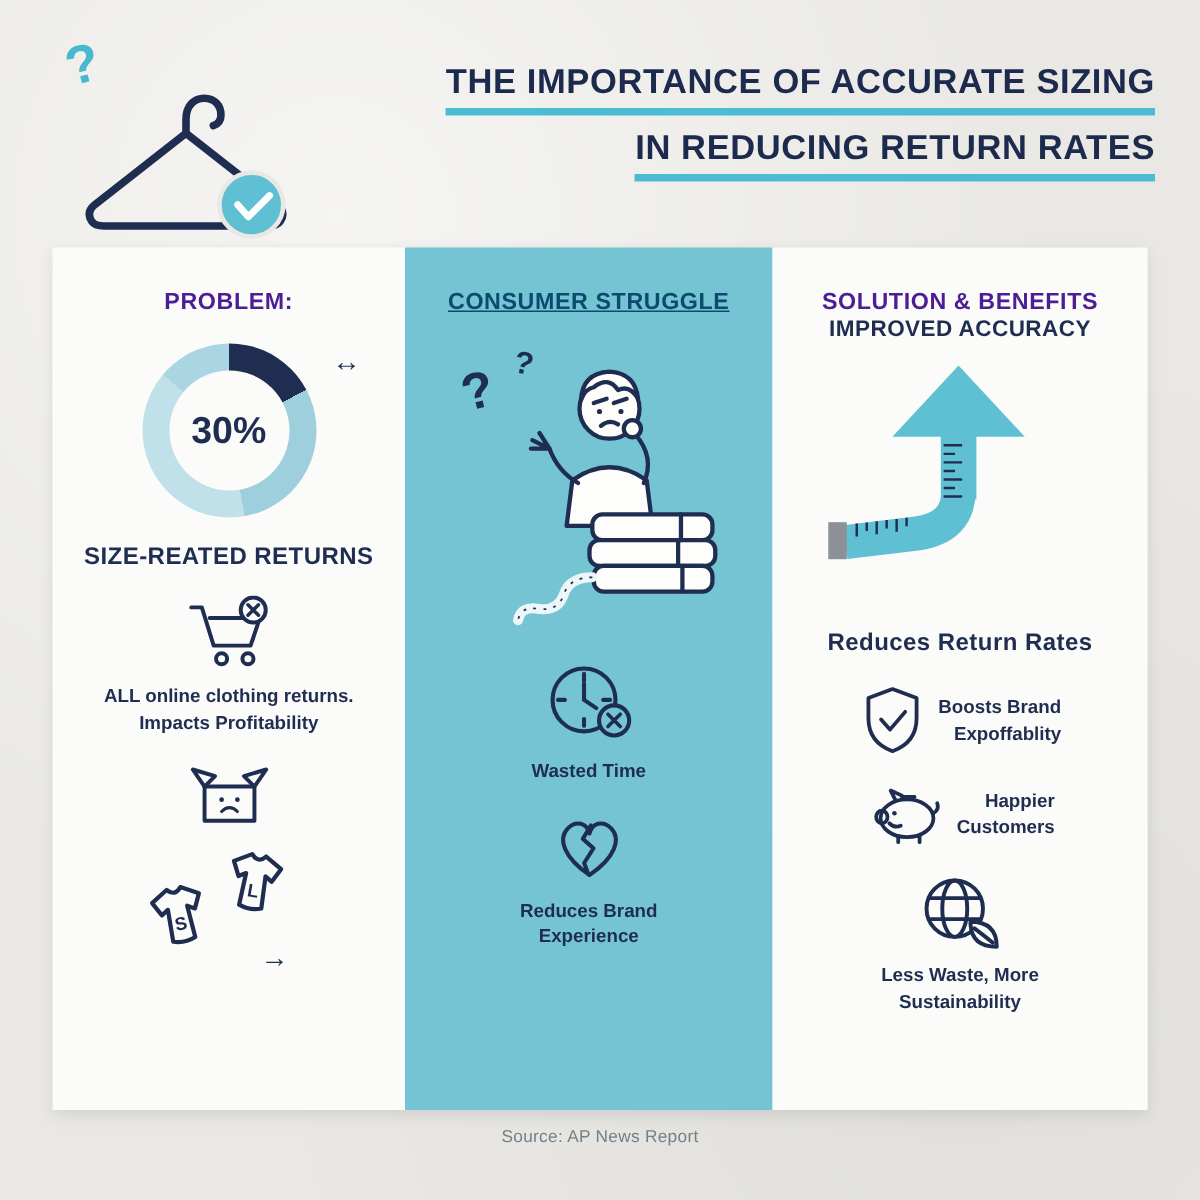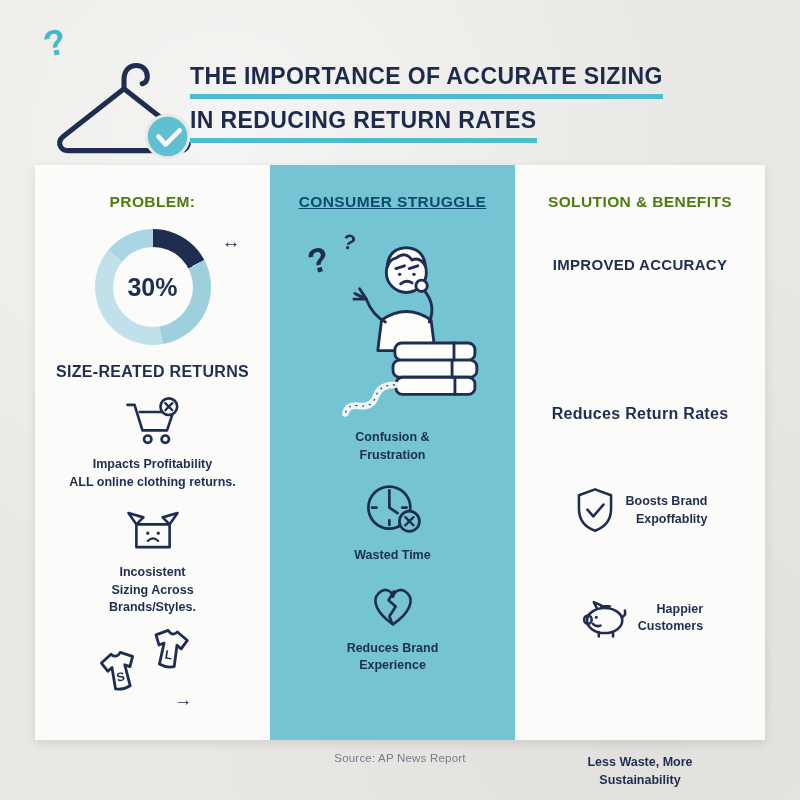--- a/index.html
+++ b/index.html
@@ -20,7 +20,7 @@
     transform:rotate(-14deg);
   }
   .hanger{position:absolute;left:6px;top:20px;width:152px;height:114px;overflow:visible;}
-  .titles{position:absolute;left:190px;right:30px;top:40px;text-align:left;line-height:1.25;margin-top:22px;}
+  .titles{position:absolute;left:190px;right:30px;top:40px;text-align:right;line-height:1.25;}
   .t-line{
     display:inline-block;font-size:23px;font-weight:800;letter-spacing:.4px;color:#1c2b4d;
     border-bottom:5px solid #4cbdd1;padding-bottom:3px;margin-bottom:7px;

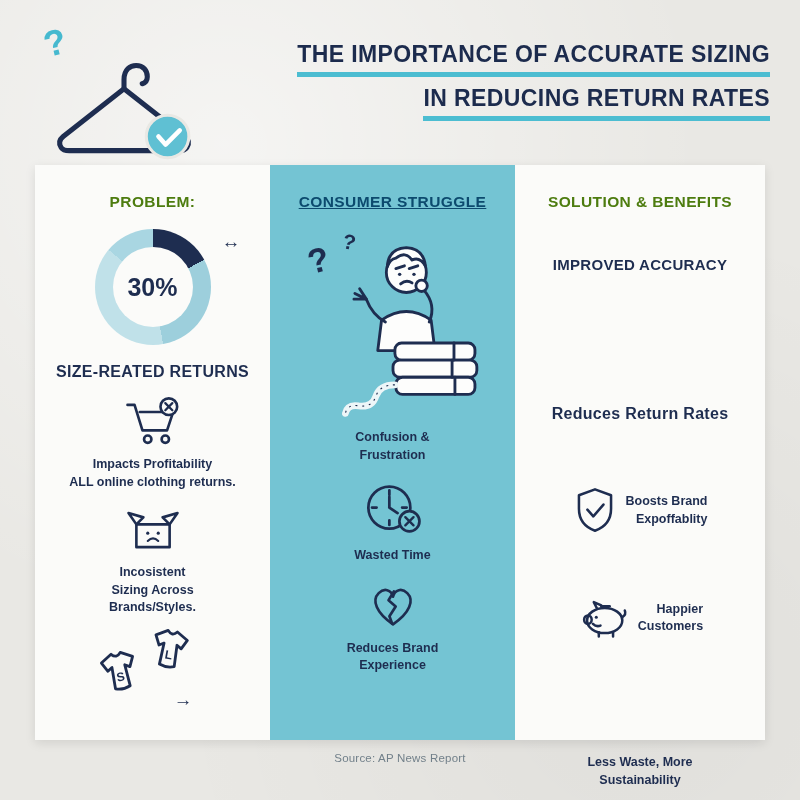--- a/index.html
+++ b/index.html
@@ -34,7 +34,7 @@
   .col-problem{width:235px;background:#fbfbf9;}
   .col-struggle{width:245px;background:#74c4d3;}
   .col-solution{width:250px;background:#fbfbf9;gap:45px;}
-  h2{font-size:15.5px;font-weight:800;letter-spacing:.4px;margin:28px 0 0;color:#4d7c0f;}
+  h2{font-size:15.5px;font-weight:800;letter-spacing:.4px;margin:28px 0 0;color:#4c1d95;}
   .col-struggle h2{color:#0c4a6e;text-decoration:underline;}
   .sub{font-size:15px;font-weight:700;margin-top:0;letter-spacing:.3px;}
   .lbl{font-size:12.5px;font-weight:700;line-height:1.4;}

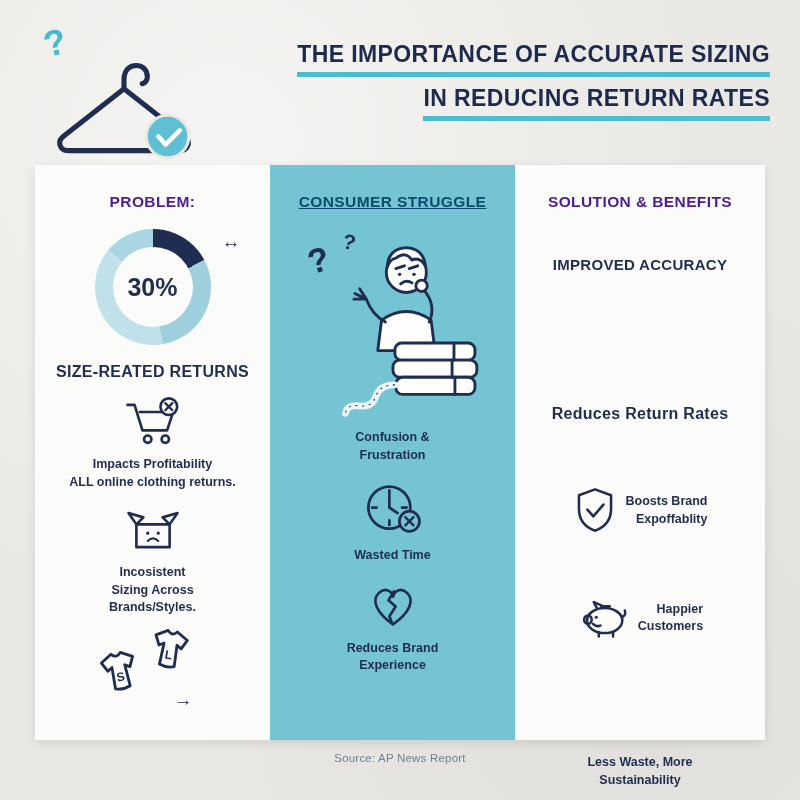--- a/index.html
+++ b/index.html
@@ -33,7 +33,7 @@
   .col{display:flex;flex-direction:column;align-items:center;text-align:center;}
   .col-problem{width:235px;background:#fbfbf9;}
   .col-struggle{width:245px;background:#74c4d3;}
-  .col-solution{width:250px;background:#fbfbf9;gap:45px;}
+  .col-solution{width:250px;background:#fbfbf9;}
   h2{font-size:15.5px;font-weight:800;letter-spacing:.4px;margin:28px 0 0;color:#4c1d95;}
   .col-struggle h2{color:#0c4a6e;text-decoration:underline;}
   .sub{font-size:15px;font-weight:700;margin-top:0;letter-spacing:.3px;}

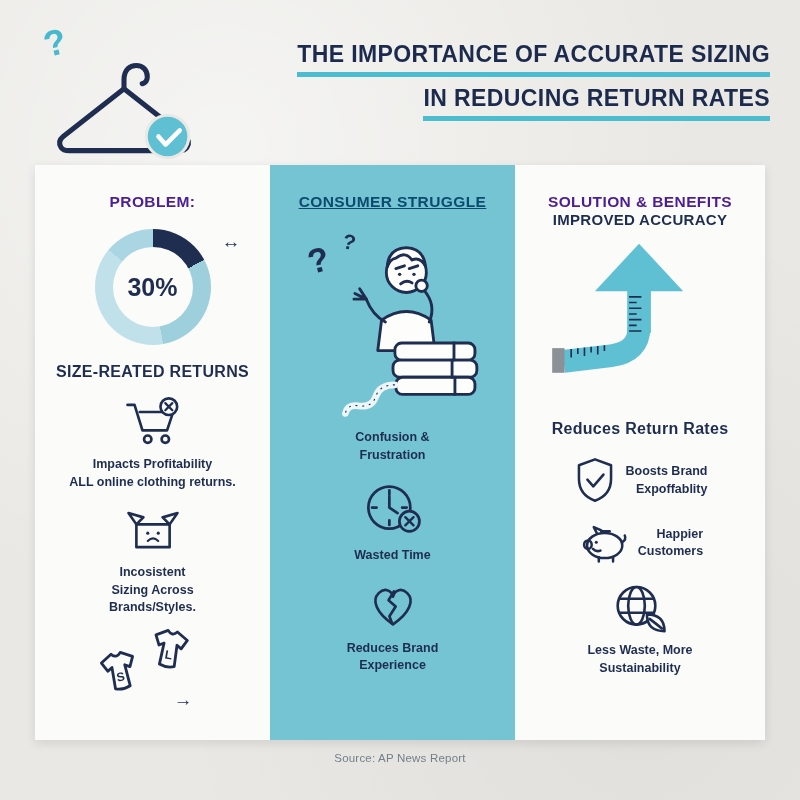--- a/index.html
+++ b/index.html
@@ -176,10 +176,6 @@
         <path d="M108 172 Q92 172 88 184 Q84 196 70 194 Q58 192 56 202" stroke="#1e2d50" stroke-width="1.2" fill="none" stroke-dasharray="2 5"></path>
       </svg>
 
-      <div class="lbl mt6">
-        <span>Confusion &amp;</span>
-        <span>Frustration</span>
-      </div>
 
       <svg class="mt16" viewBox="0 0 68 62" width="62" height="57">
         <circle class="ln2" cx="30" cy="30" r="23"></circle>

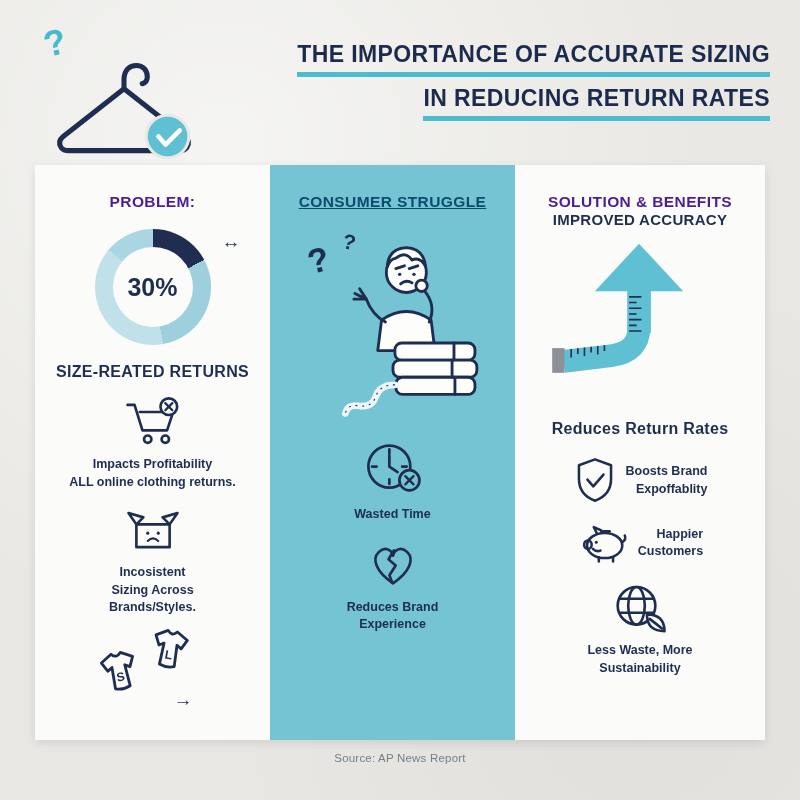--- a/index.html
+++ b/index.html
@@ -119,8 +119,8 @@
       </svg>
 
       <div class="lbl mt8">
+        <span>ALL online clothing returns.</span>
         <span>Impacts Profitability</span>
-        <span>ALL online clothing returns.</span>
       </div>
 
       <svg class="mt14" viewBox="0 0 64 58" width="56" height="51">

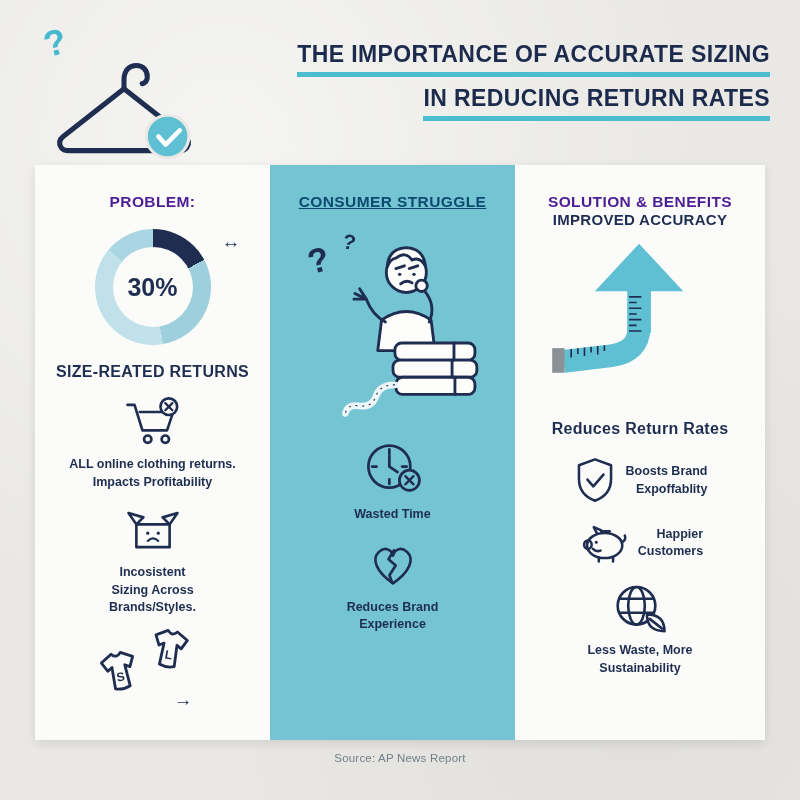--- a/index.html
+++ b/index.html
@@ -132,11 +132,6 @@
         <path d="M26 41 q6 -6 12 0" stroke="#1e2d50" stroke-width="2.4" fill="none" stroke-linecap="round"></path>
       </svg>
 
-      <div class="lbl mt8">
-        <span>Incosistent</span>
-        <span>Sizing Across</span>
-        <span>Brands/Styles.</span>
-      </div>
 
       <svg class="mt6" viewBox="0 0 132 96" width="124" height="90">
         <g transform="translate(4 34) rotate(-12)">

